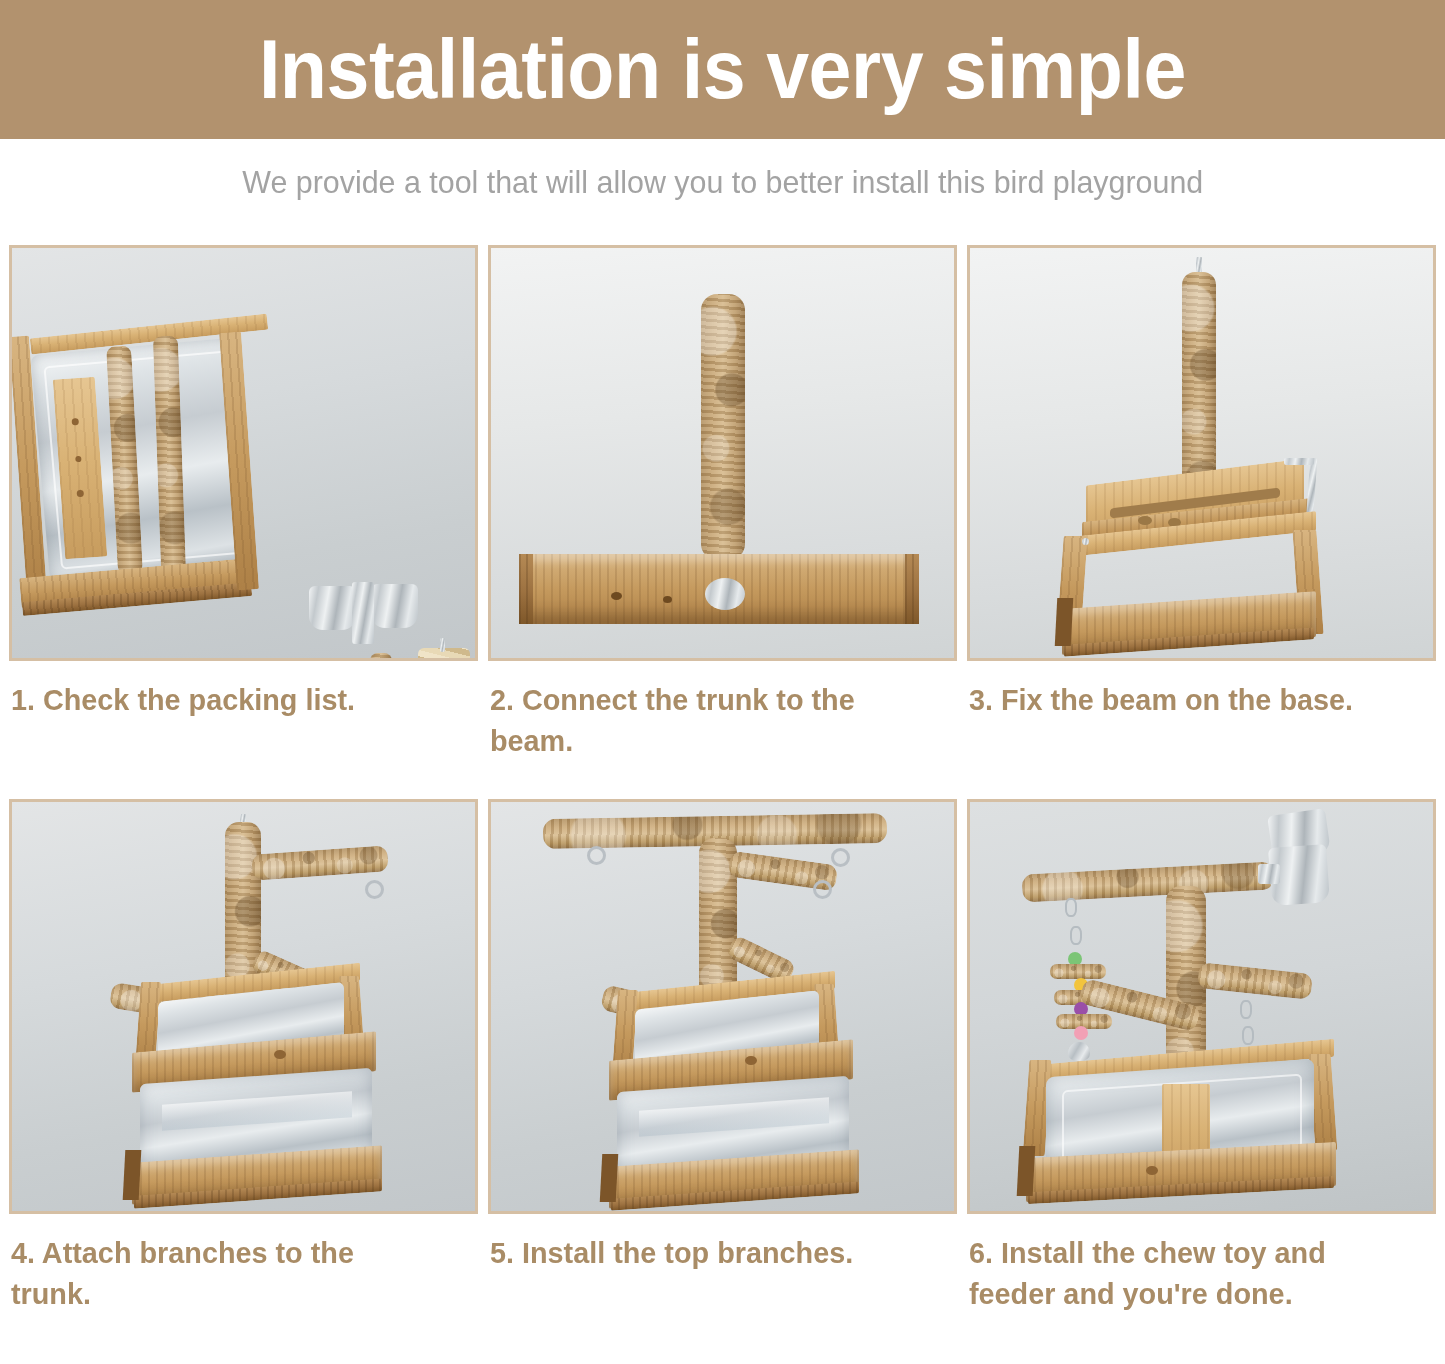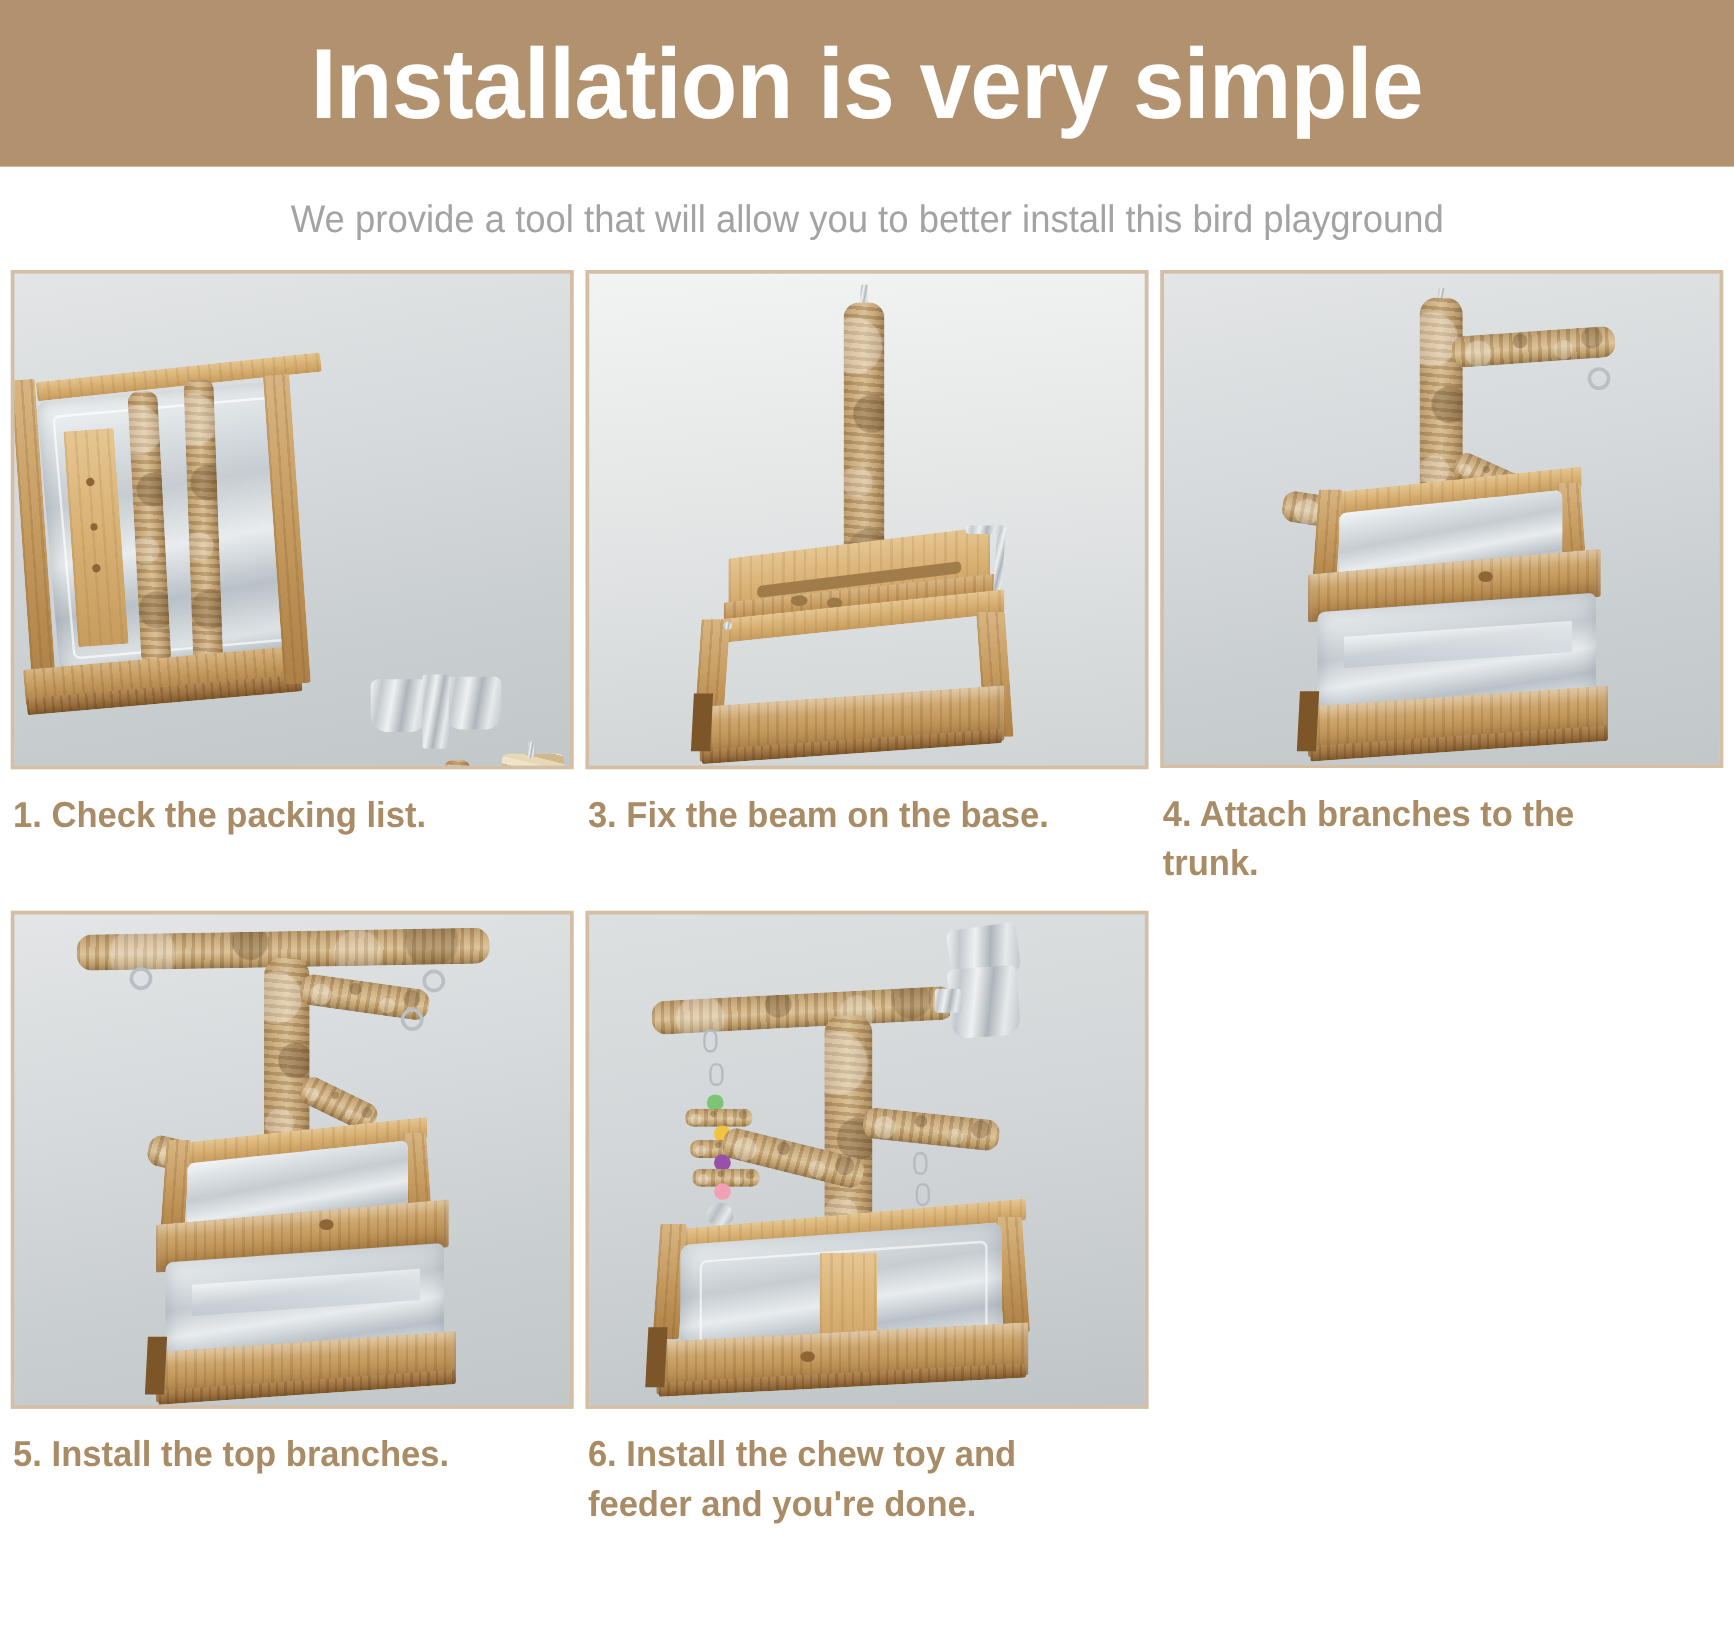--- a/index.html
+++ b/index.html
@@ -64,7 +64,7 @@
     column-gap: 10px;
     row-gap: 0px;
   }
-  .step-cell { width: 403px; }
+  .step-cell { width: 403px; margin-top: 20px; }
 
   .photo-frame {
     width: 469px;

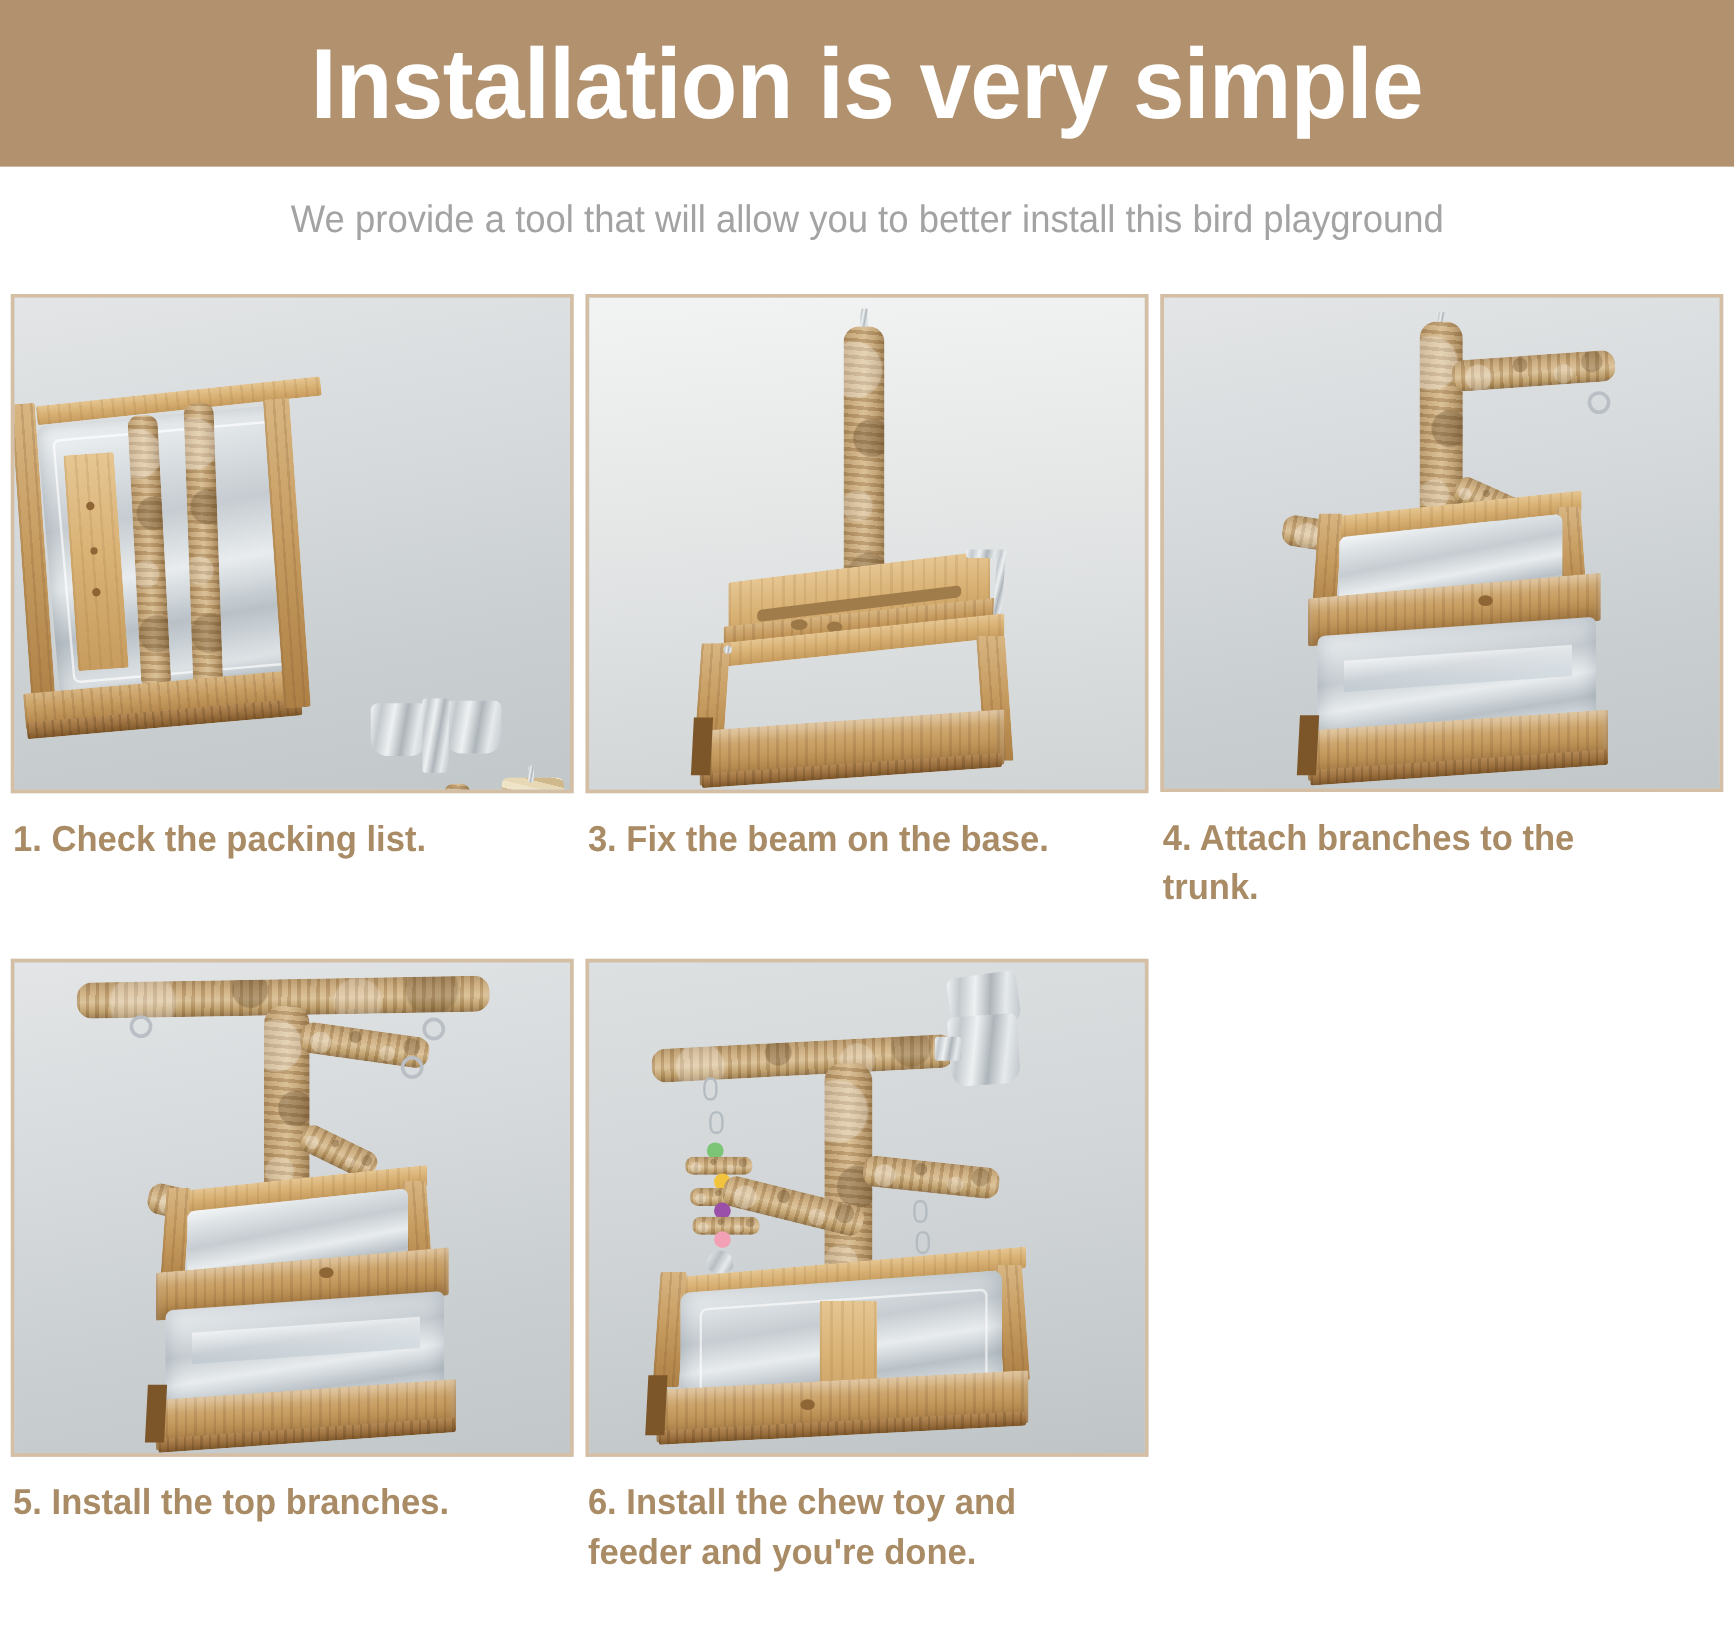--- a/index.html
+++ b/index.html
@@ -223,6 +223,21 @@
     <div class="caption">1. Check the packing list.</div>
   </div>
 
+  <div class="step-cell">
+    <div class="photo-frame r1">
+      <div class="scene bright">
+        <div class="obj bark" style="left:210px;top:46px;width:44px;height:266px;border-radius:16px;"></div>
+        <div class="obj wood-mid" style="left:28px;top:306px;width:400px;height:70px;border-radius:3px;
+                    box-shadow:inset 0 7px 10px rgba(255,255,255,.35), inset 0 -10px 14px rgba(70,45,18,.32);"></div>
+        <div class="obj wood-dark" style="left:28px;top:306px;width:14px;height:70px;"></div>
+        <div class="obj wood-dark" style="left:414px;top:306px;width:14px;height:70px;"></div>
+        <div class="obj steel" style="left:214px;top:330px;width:40px;height:32px;border-radius:50%;"></div>
+        <div class="obj" style="left:120px;top:344px;width:11px;height:8px;border-radius:50%;background:#6e4a20;"></div>
+        <div class="obj" style="left:172px;top:348px;width:9px;height:7px;border-radius:50%;background:#6e4a20;"></div>
+      </div>
+    </div>
+    <div class="caption">2. Connect the trunk to the beam.</div>
+  </div>
 
   <div class="step-cell">
     <div class="photo-frame r1">

